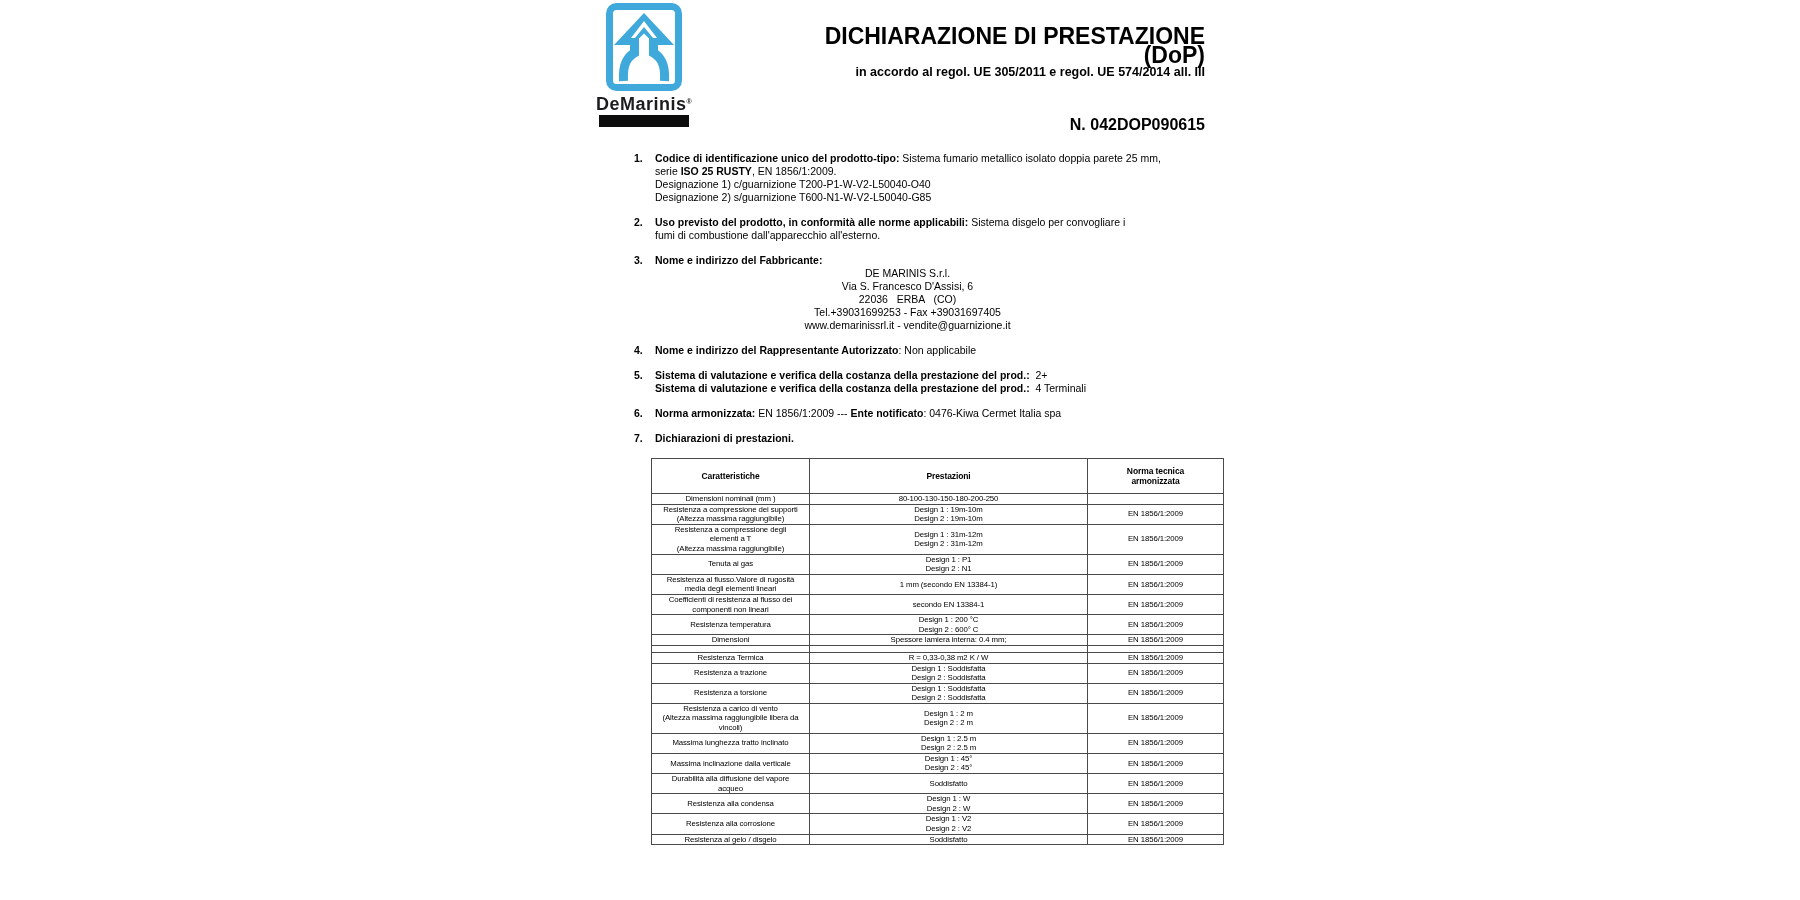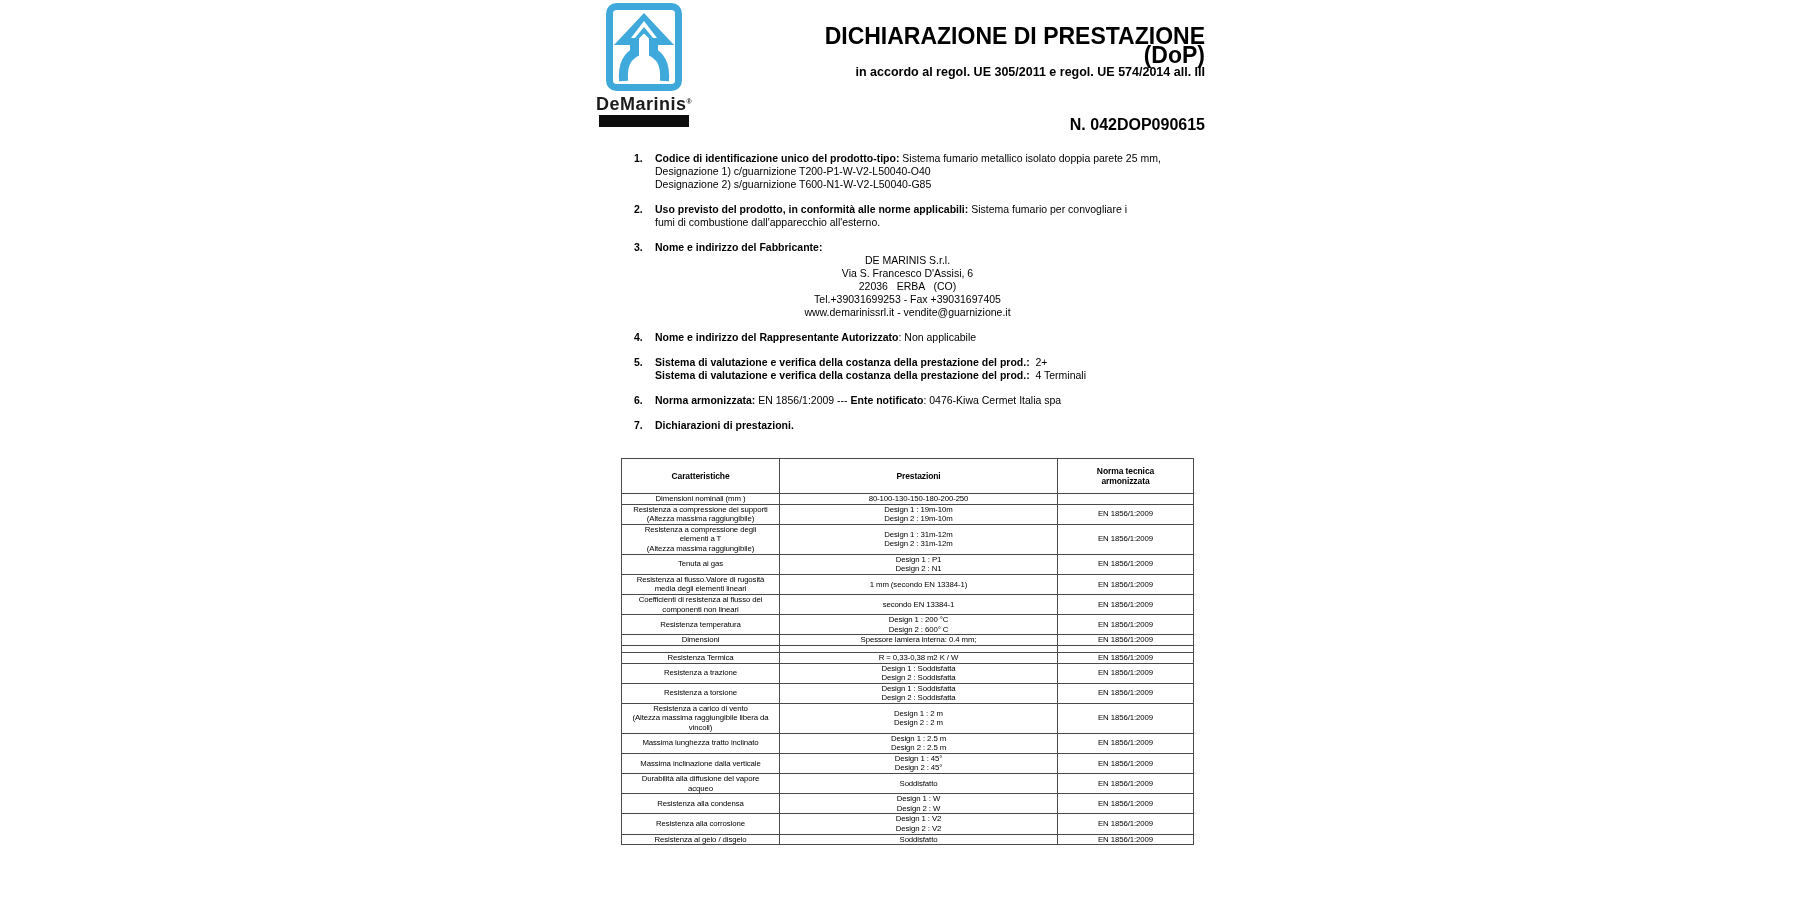--- a/index.html
+++ b/index.html
@@ -70,6 +70,7 @@
         <span class="num">1.</span>
         <div class="body">
           <div class="line"><span class="b">Codice di identificazione unico del prodotto-tipo:</span><span> Sistema fumario metallico isolato doppia parete 25 mm,</span></div>
+          <div class="line"><span>serie </span><span class="b">ISO 25 RUSTY</span><span>, EN 1856/1:2009.</span></div>
           <div class="line"><span>Designazione 1) c/guarnizione T200-P1-W-V2-L50040-O40</span></div>
           <div class="line"><span>Designazione 2) s/guarnizione T600-N1-W-V2-L50040-G85</span></div>
         </div>

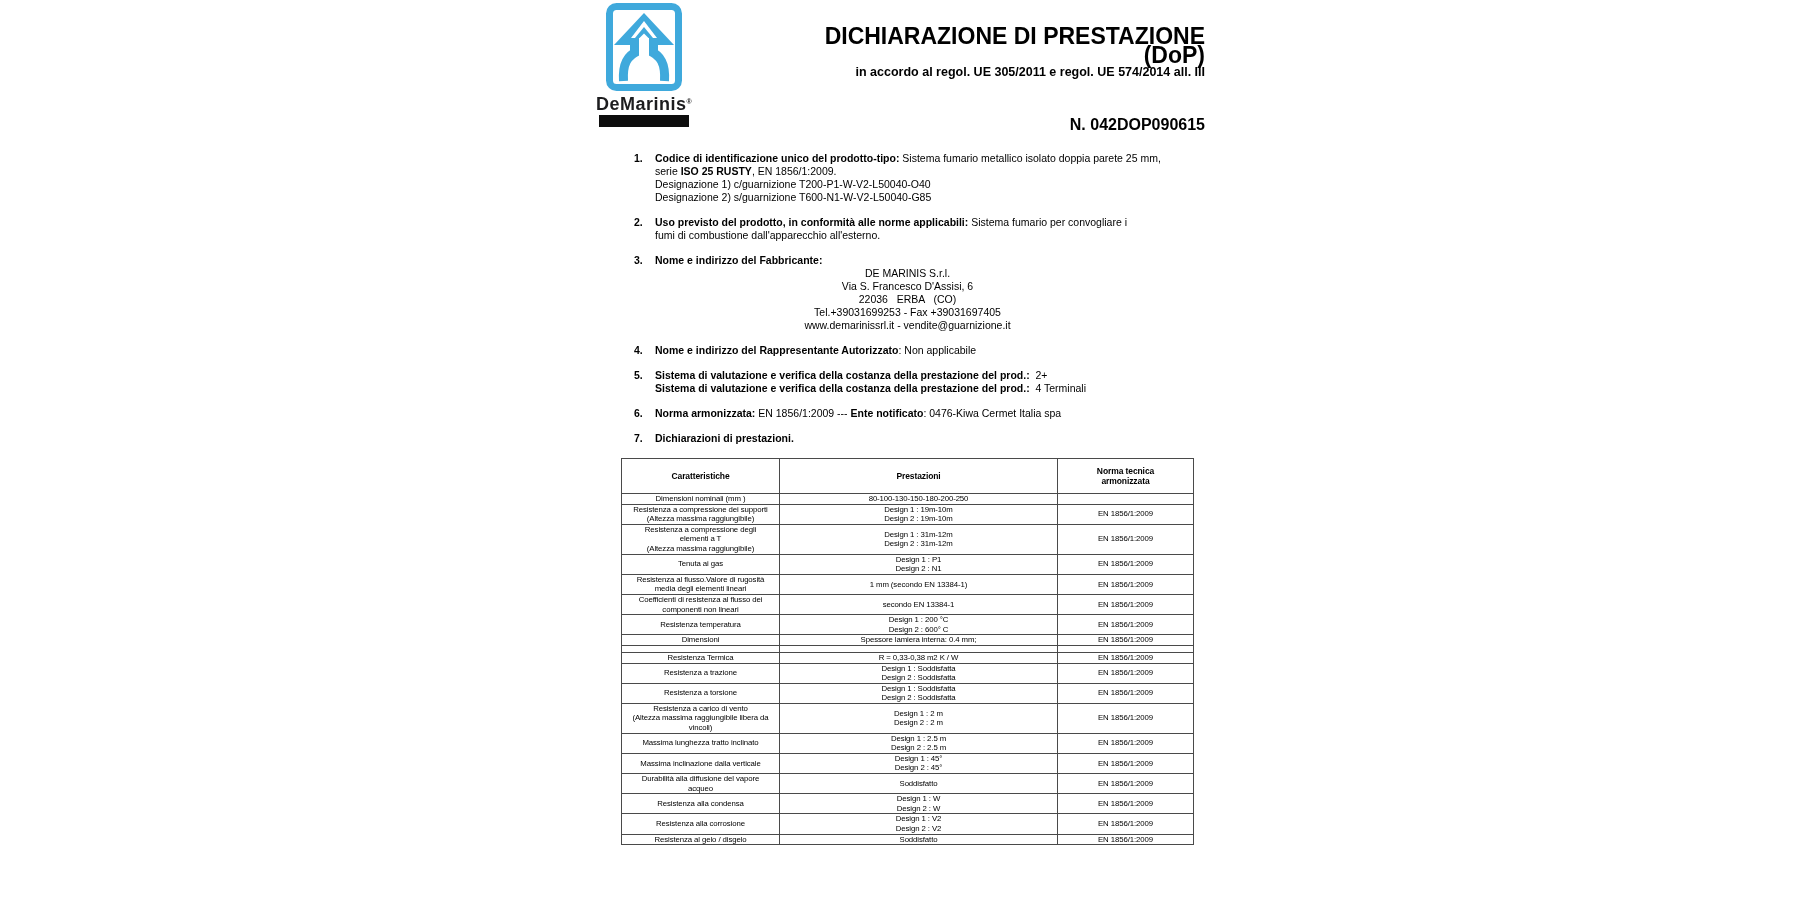--- a/index.html
+++ b/index.html
@@ -78,7 +78,7 @@
       <div class="item">
         <span class="num">2.</span>
         <div class="body">
-          <div class="line"><span class="b">Uso previsto del prodotto, in conformità alle norme applicabili:</span><span> Sistema fumario per convogliare i</span></div>
+          <div class="line"><span class="b">Uso previsto del prodotto, in conformità alle norme applicabili:</span><span> Sistema disgelo per convogliare i</span></div>
           <div class="line"><span>fumi di combustione dall'apparecchio all'esterno.</span></div>
         </div>
       </div>

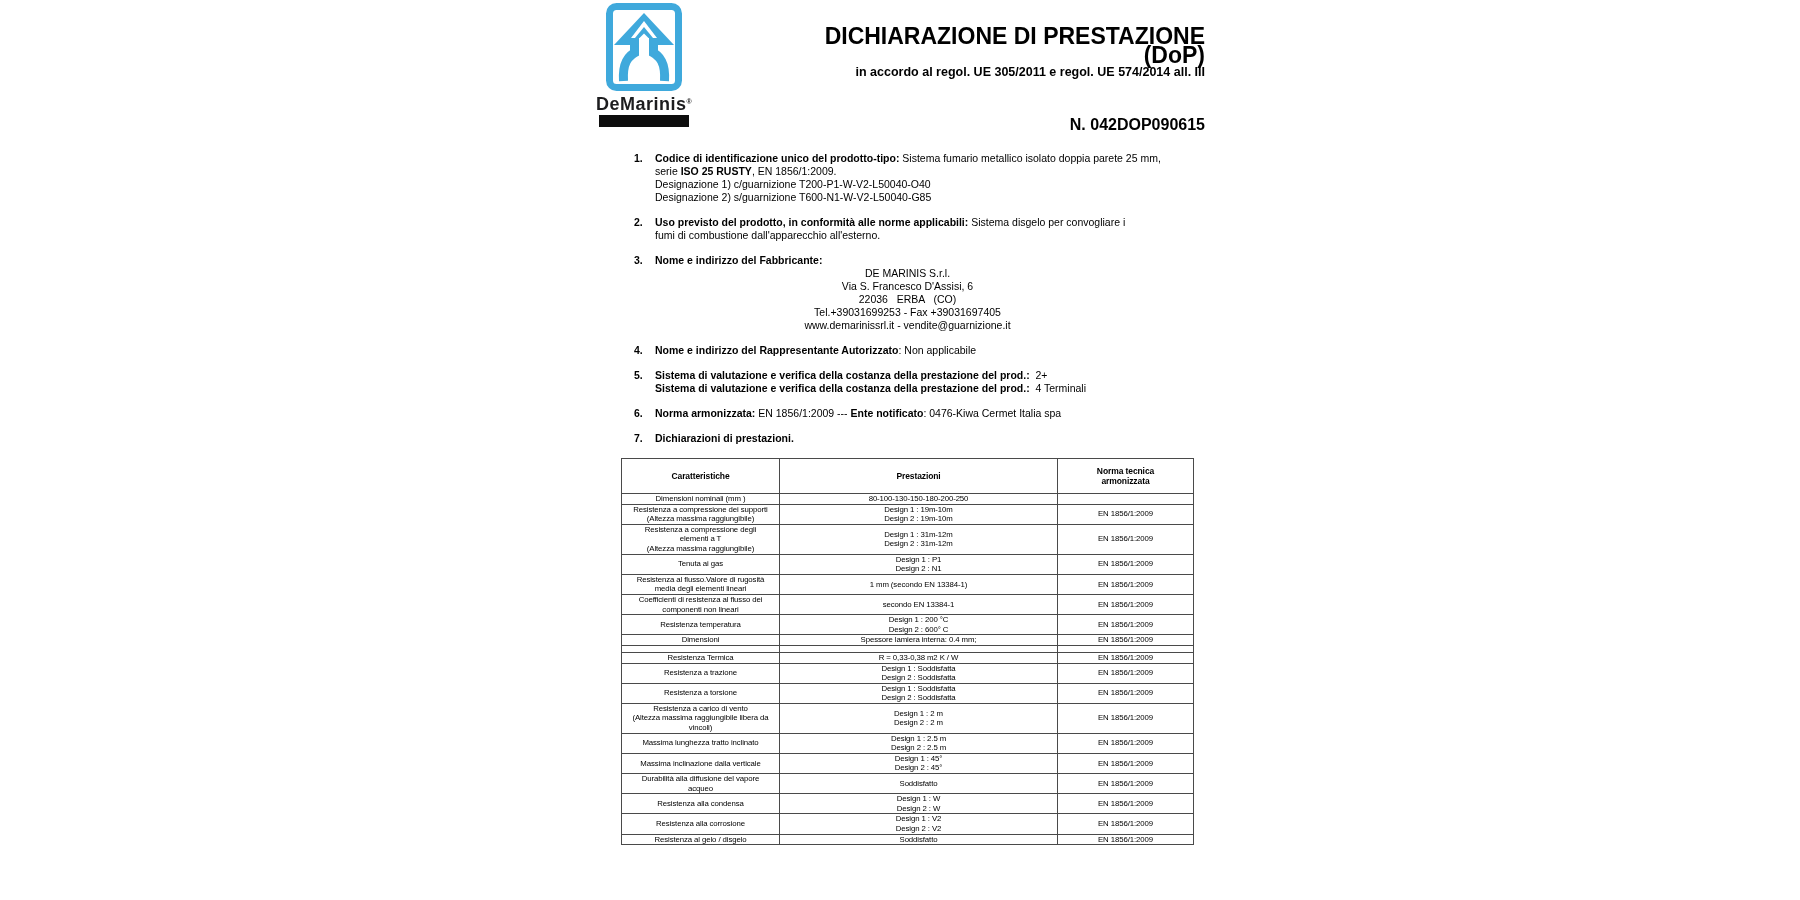--- a/index.html
+++ b/index.html
@@ -30,7 +30,7 @@
   .doc-link{color:#000;cursor:pointer;}
 
   
-  .perf-table{position:absolute;left:621px;top:458px;border-collapse:collapse;table-layout:fixed;}
+  .perf-table{position:absolute;left:651px;top:458px;border-collapse:collapse;table-layout:fixed;}
   .perf-table col.c1{width:158px;} .perf-table col.c2{width:278px;} .perf-table col.c3{width:136px;}
   .perf-table th,.perf-table td{border:1px solid #4a4a4a;padding:0 1px;text-align:center;vertical-align:middle;
       font-size:7.8px;line-height:9.6px;letter-spacing:-.1px;color:#000;overflow:hidden;}

